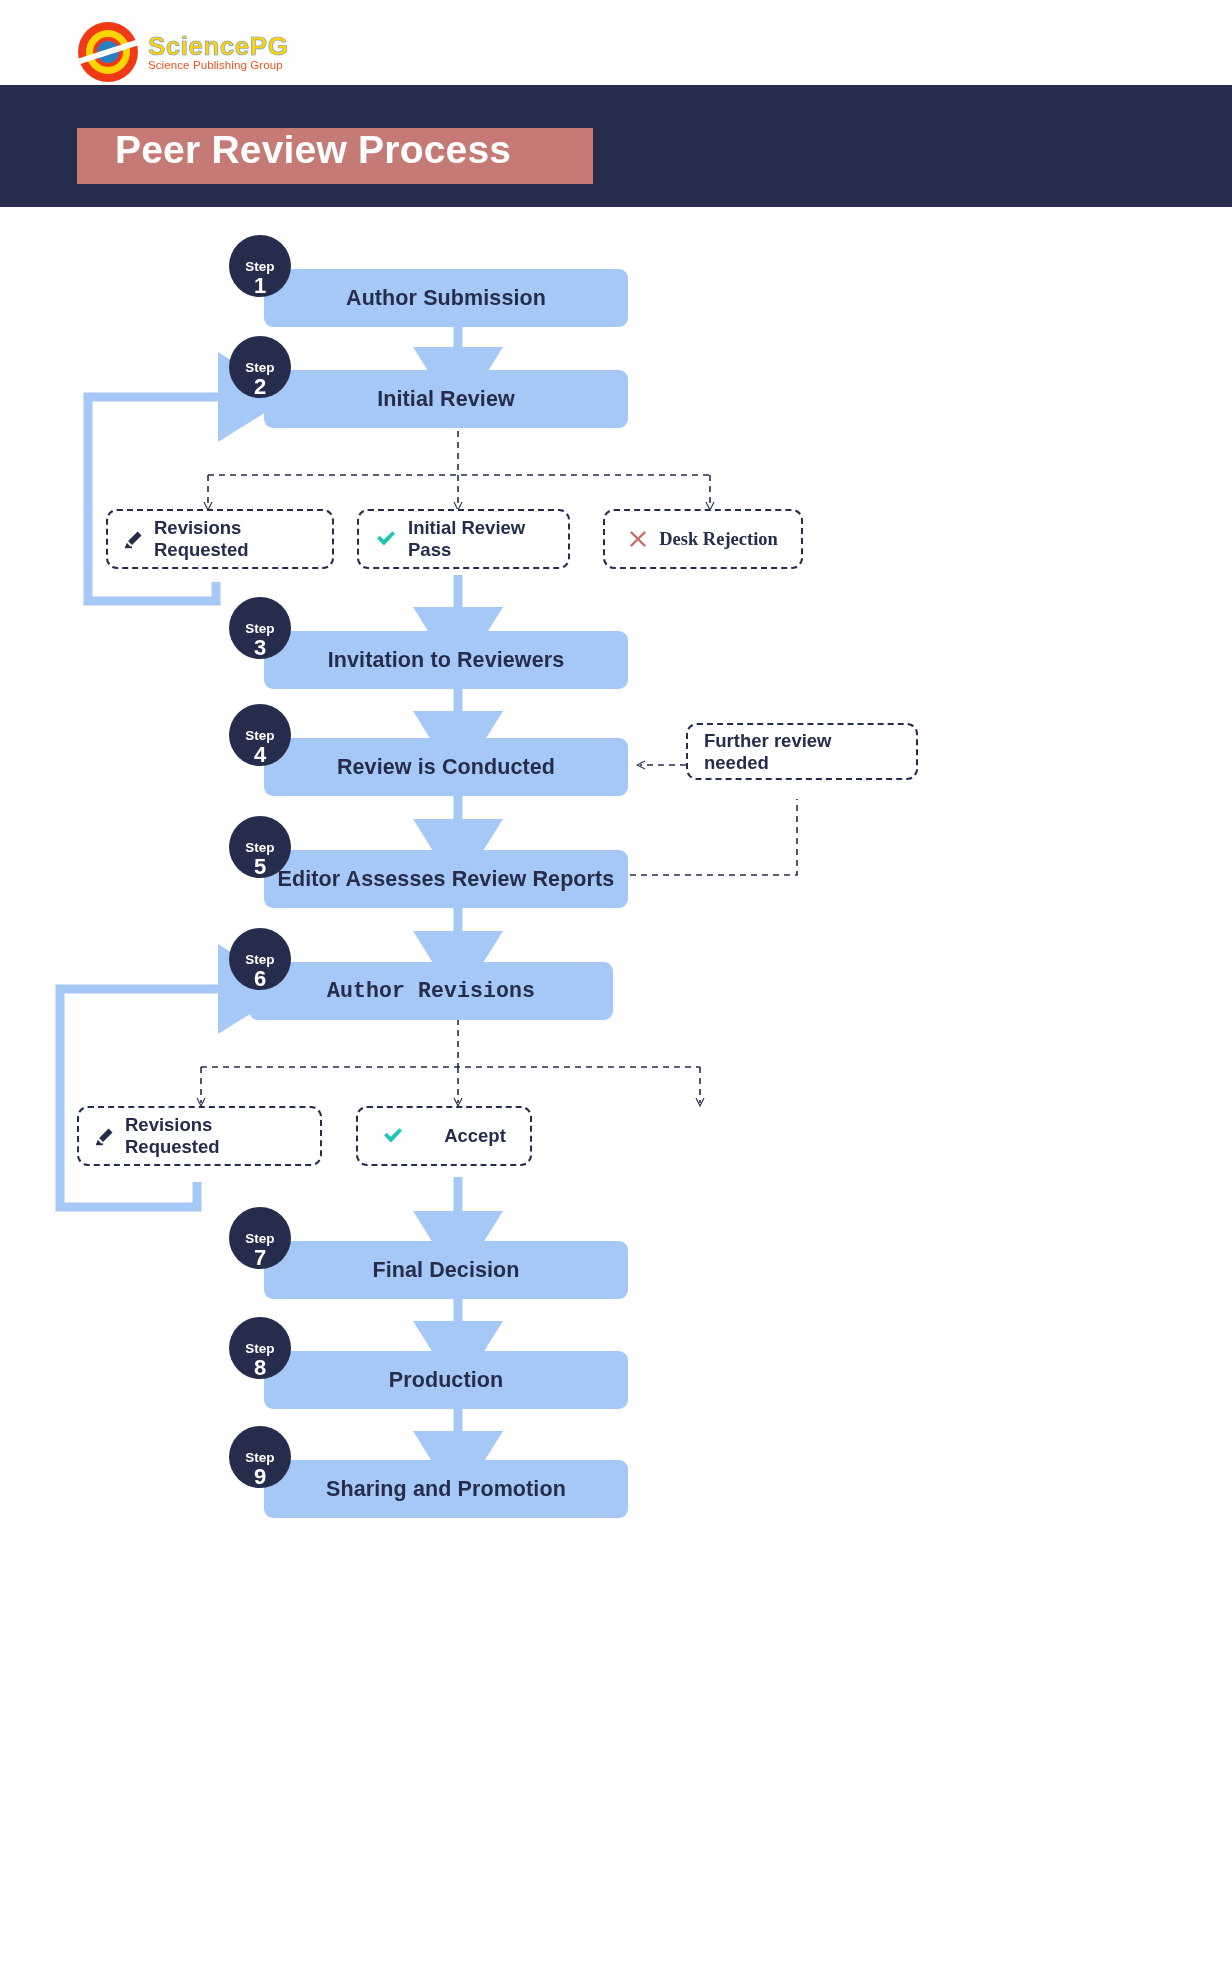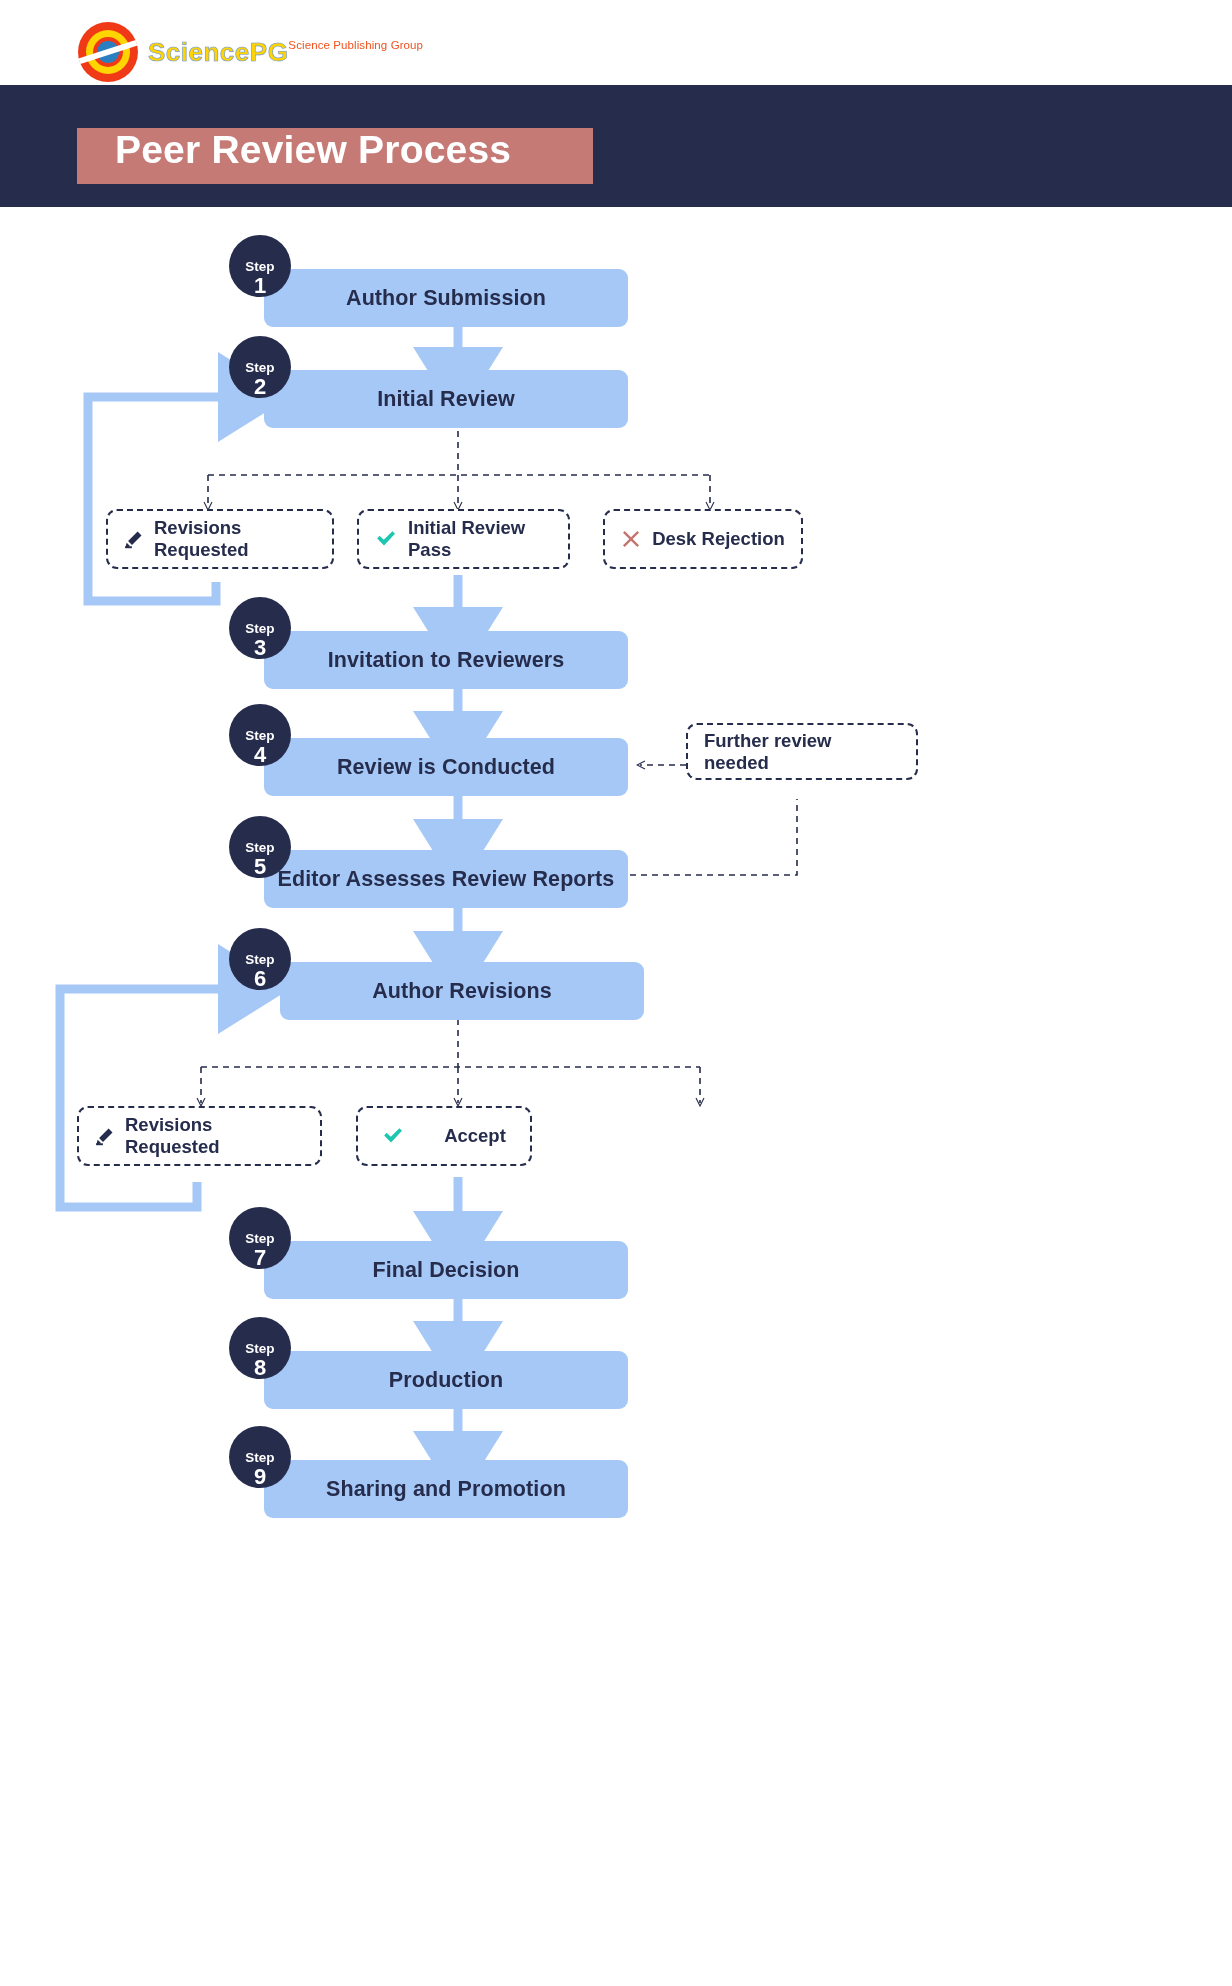--- a/index.html
+++ b/index.html
@@ -57,7 +57,7 @@
     background: #ffffff;
     transform: rotate(-18deg);
   }
-  .logo-text { display: flex; flex-direction: row; line-height: 1; }
+  .logo-text { display: flex; flex-direction: column; line-height: 1; }
   .logo-title {
     font-size: 26px; font-weight: bold; letter-spacing: 0.5px;
     color: #ffd400;

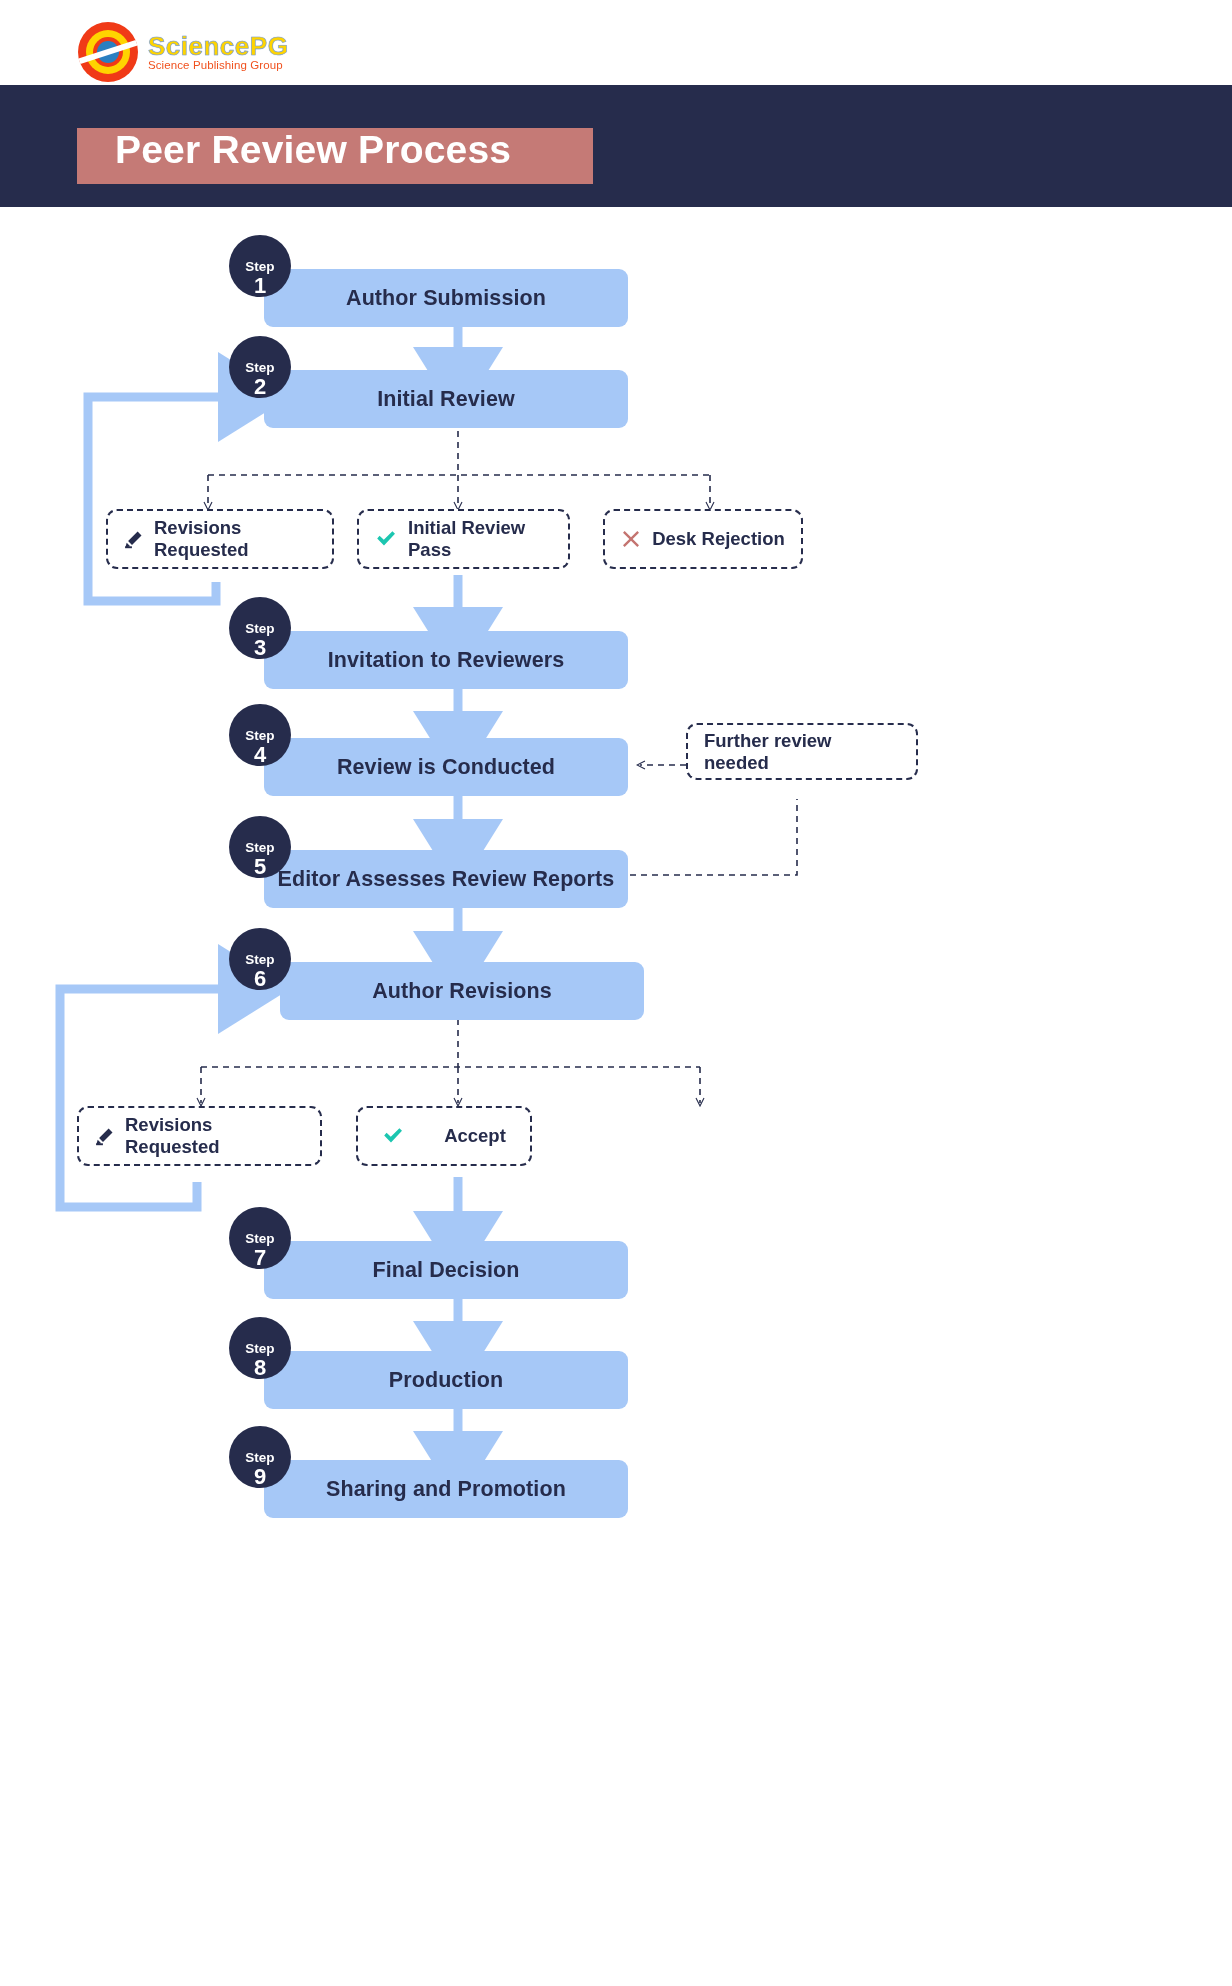--- a/index.html
+++ b/index.html
@@ -269,7 +269,7 @@
       <span>Initial Review Pass</span>
     </div>
 
-    <div class="dbox" style="left:603px; top:302px; width:200px;">
+    <div class="dbox" style="left:603px; top:302px; width:200px;font-family:Liberation Serif, serif;">
       <span class="ic">
         <svg width="20" height="20" viewBox="0 0 24 24">
           <path d="M4.4 2.4 L12 10 L19.6 2.4 L21.6 4.4 L14 12 L21.6 19.6 L19.6 21.6 L12 14 L4.4 21.6 L2.4 19.6 L10 12 L2.4 4.4 Z" fill="#c47470"></path>

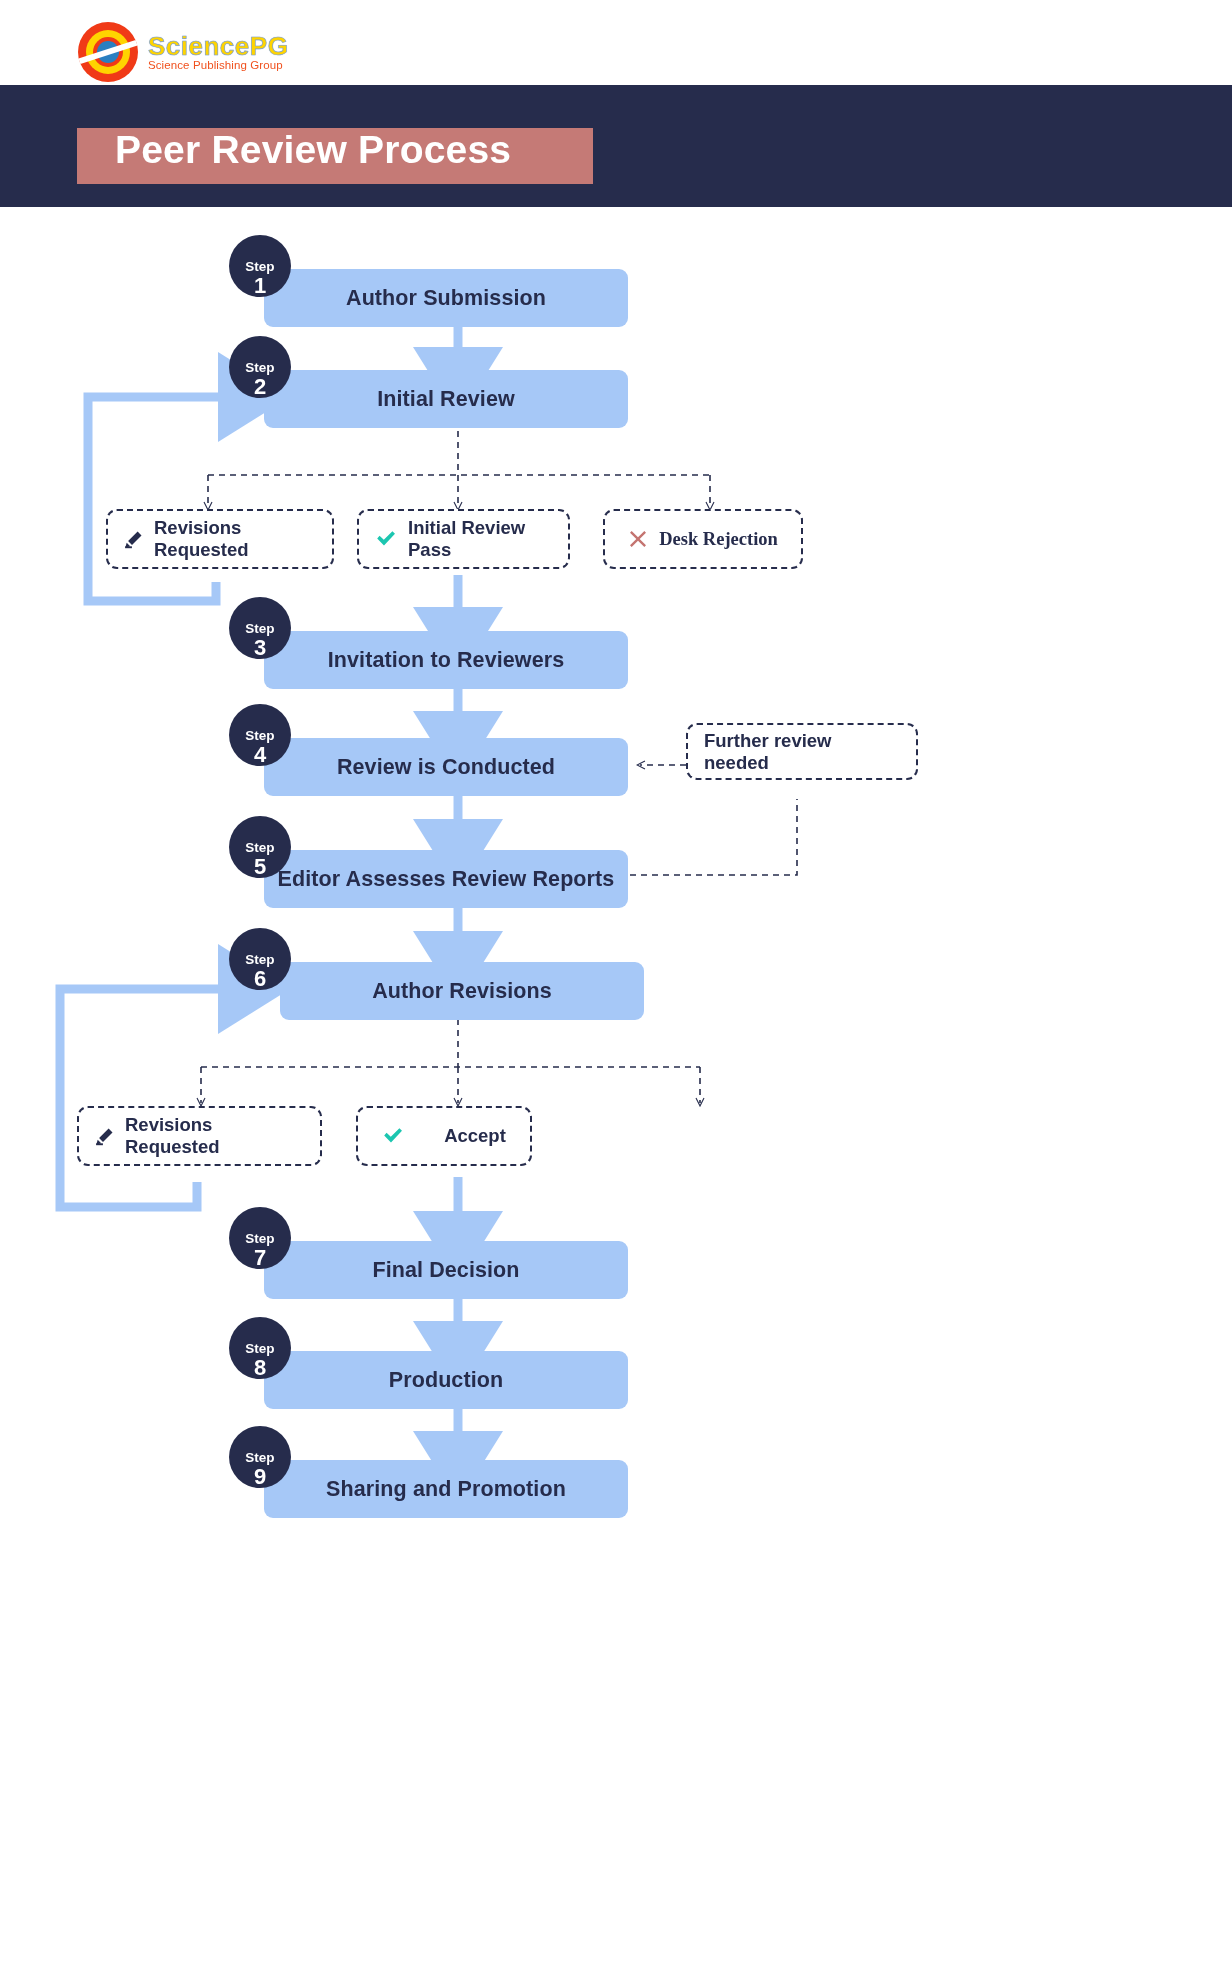--- a/index.html
+++ b/index.html
@@ -310,7 +310,7 @@
       <span class="b-lab">Step</span>
       <span class="b-num">6</span>
     </div>
-    <div class="pbox" style="left:280px; top:755px; width:364px;">
+    <div class="pbox" style="left:249px; top:755px; width:364px;font-family:Liberation Mono, monospace;">
       <span>Author Revisions</span>
     </div>
 

